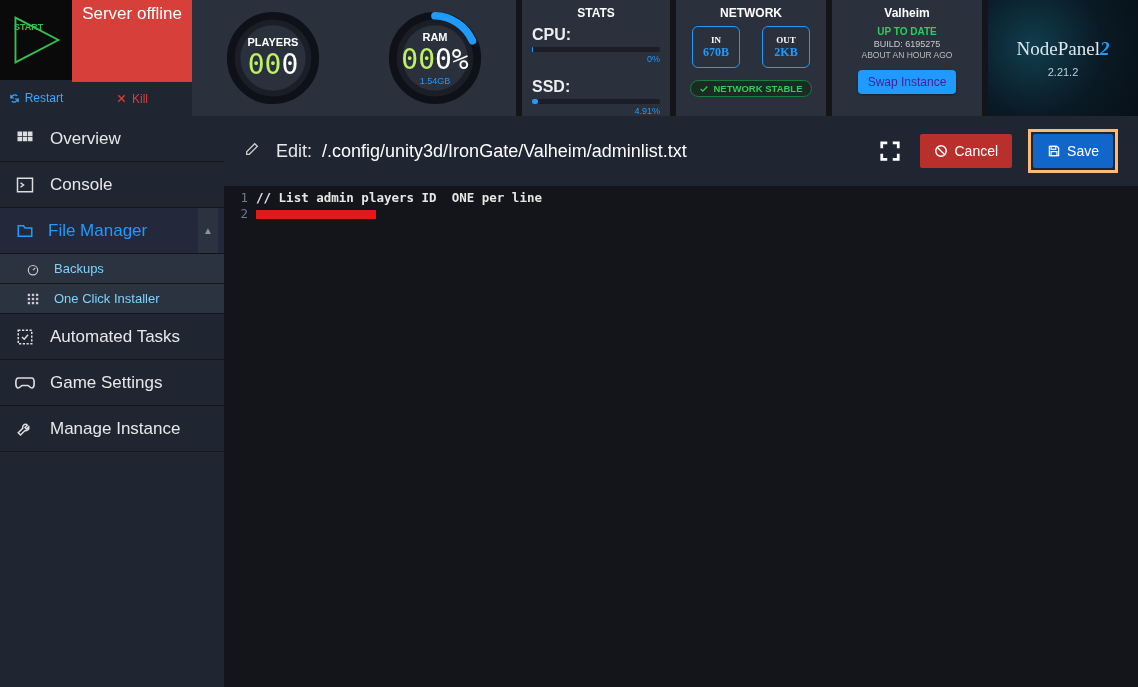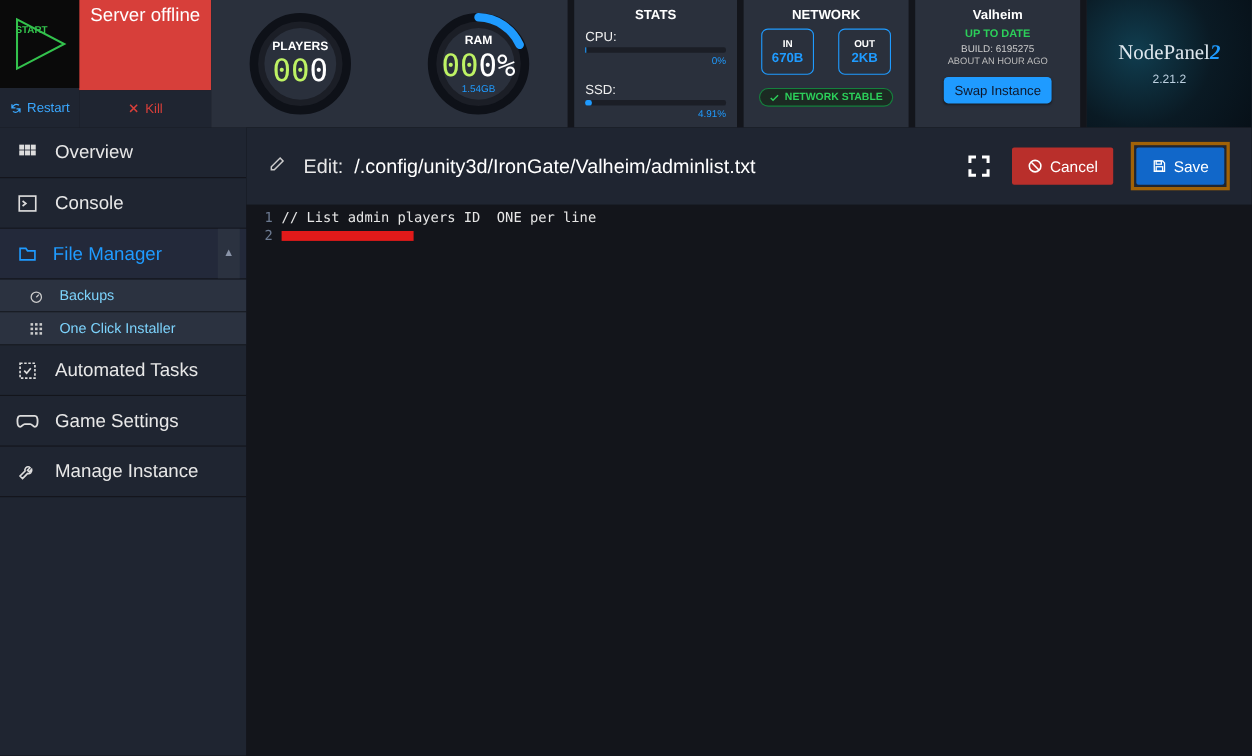--- a/index.html
+++ b/index.html
@@ -122,7 +122,7 @@
     color: #fff;
   }
   .stat-row { margin-bottom: 14px; }
-  .stat-label { font-size: 12px; font-weight: 400; }
+  .stat-label { font-size: 16px; font-weight: 700; }
   .stat-track {
     height: 5px; width: 100%; background: #1b1e26;
     margin-top: 3px; position: relative; border-radius: 2px;

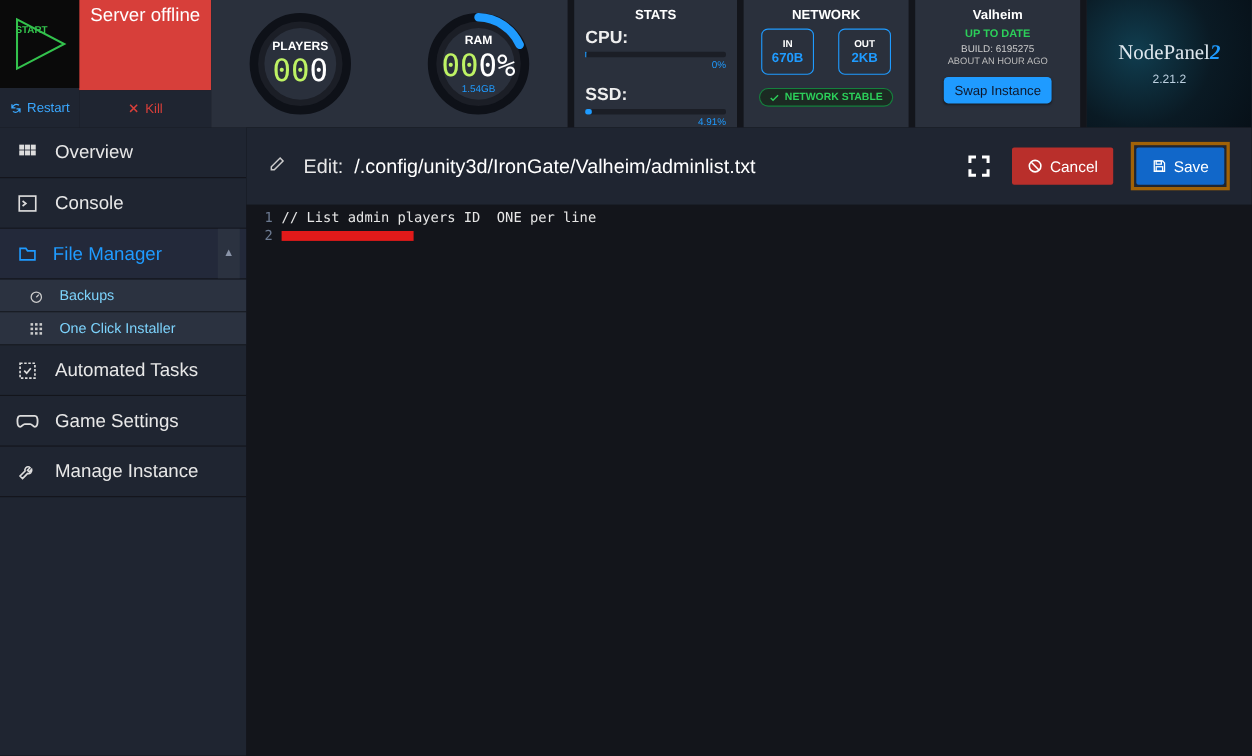--- a/index.html
+++ b/index.html
@@ -139,7 +139,7 @@
     padding: 6px 8px 0;
     text-align: center;
   }
-  .net-pills { display: flex; gap: 22px; justify-content: center; margin-top: 6px; }
+  .net-pills { display: flex; gap: 22px; justify-content: center; margin-top: 6px; font-family: Liberation Serif, serif; }
   .pill {
     width: 48px; height: 42px;
     border: 1px solid #1f9bff;

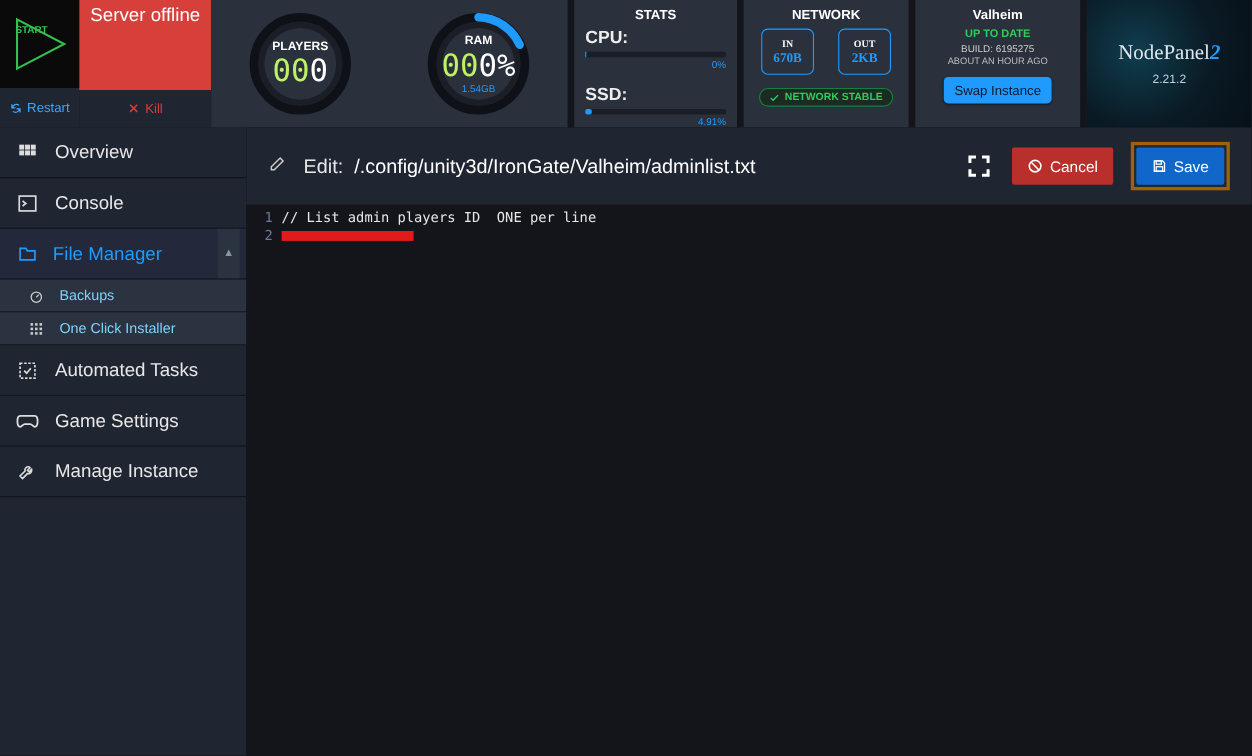--- a/index.html
+++ b/index.html
@@ -173,7 +173,7 @@
   .swap-btn {
     margin-top: 10px;
     background: #1f9bff;
-    color: #0f172a;
+    color: #4c1d95;
     border: none;
     border-radius: 4px;
     padding: 5px 10px;

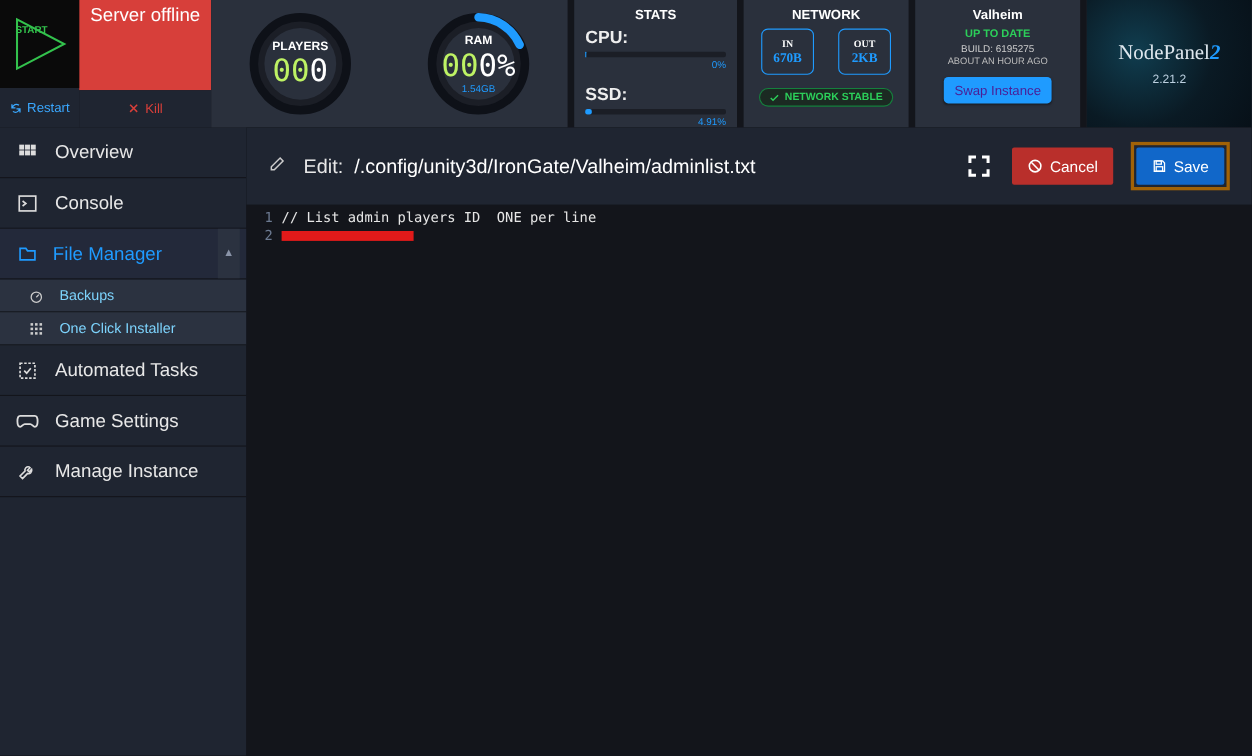--- a/index.html
+++ b/index.html
@@ -277,7 +277,7 @@
   .btn-cancel { background: #b92f2b; }
   .btn-save   { background: #1167c9; }
   .save-hl {
-    border: 3px solid #a16207;
+    border: 3px solid #fdba74;
     padding: 2px;
   }
 

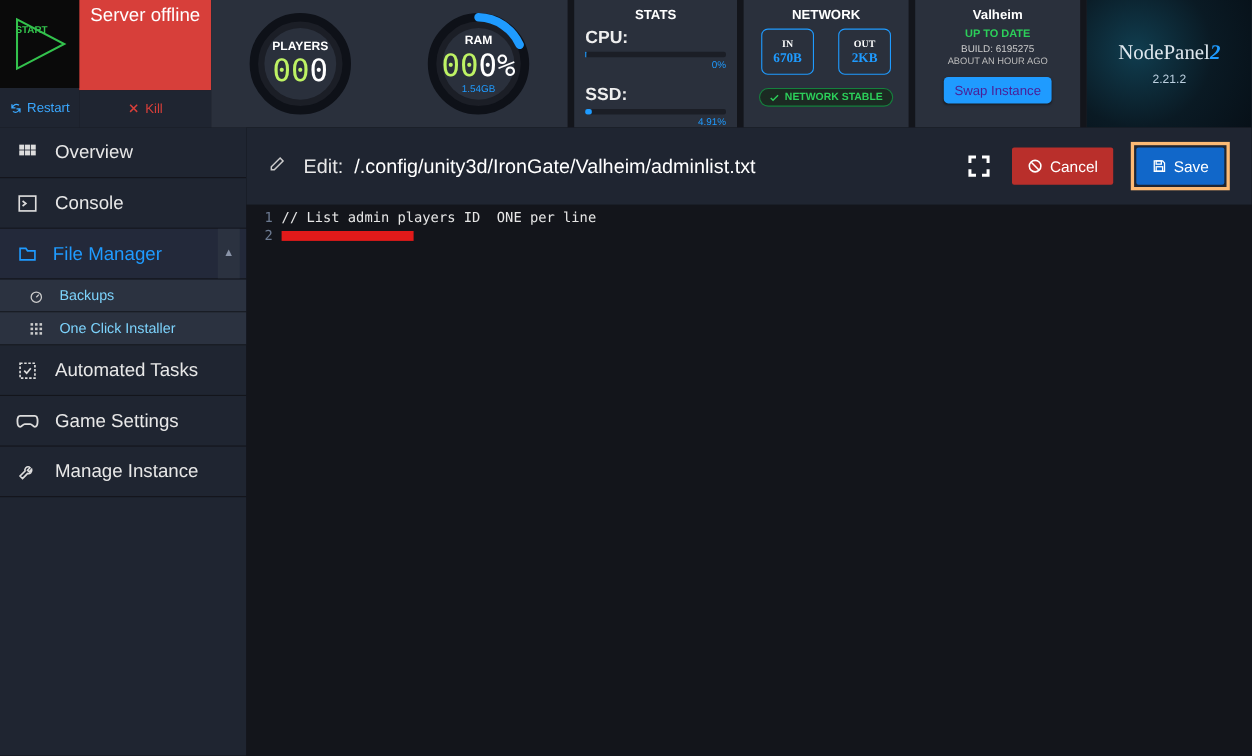--- a/index.html
+++ b/index.html
@@ -299,7 +299,7 @@
     padding: 4px 0 0 0;
     color: #e6e6e6;
   }
-  .code .line { height: 16px; line-height: 16px; white-space: pre; }
+  .code .line { height: 16px; line-height: 16px; white-space: pre; font-weight: bold; }
   .code .redact {
     display: inline-block;
     width: 120px; height: 9px;

